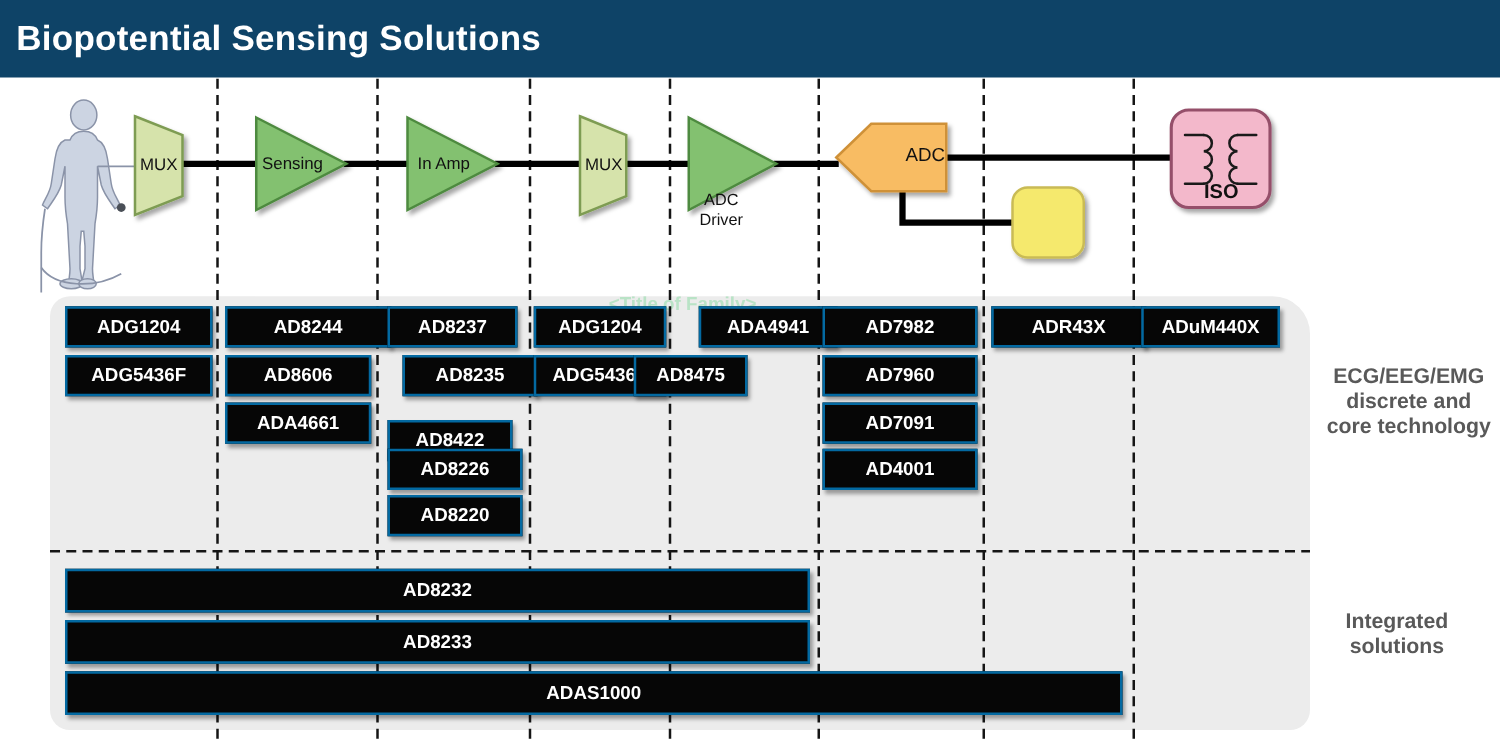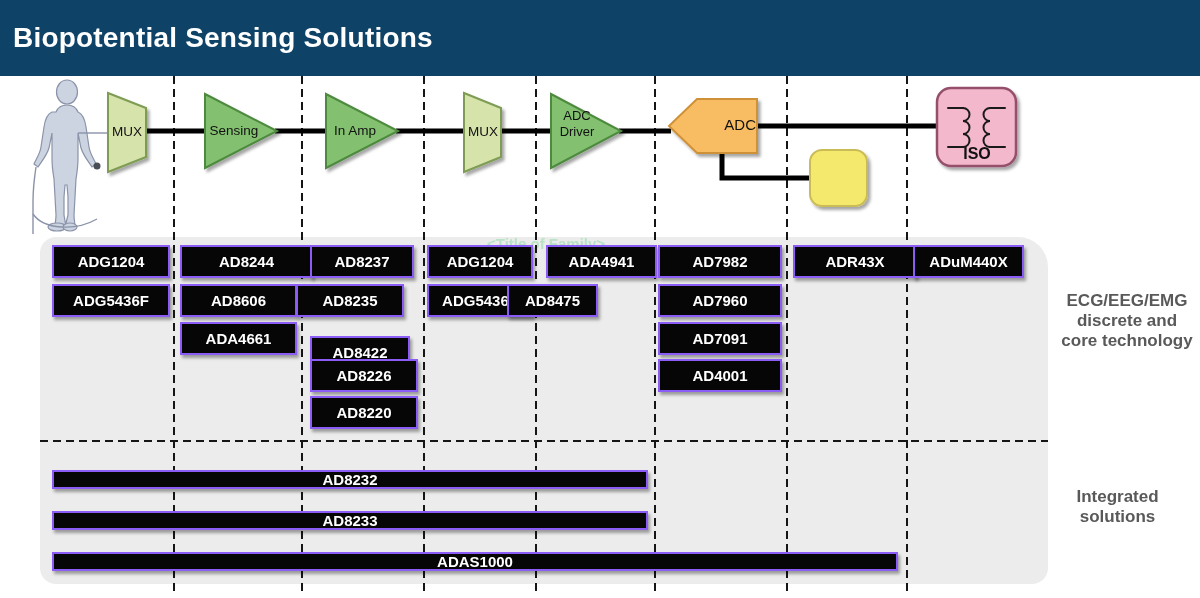--- a/index.html
+++ b/index.html
@@ -7,7 +7,7 @@
     width:1200px;height:598px;position:relative;overflow:hidden;
     background:#ffffff;font-family:"Liberation Sans",sans-serif;
   }
-  .hdr{position:absolute;left:0;top:0;width:1200px;height:76px;
+  .hdr{position:absolute;left:0;top:0;width:1200px;height:62px;
        background:var(--header_bg,#0E4367);z-index:5;display:flex;align-items:center;}
   .hdr .title{color:#fff;font-size:28px;font-weight:bold;margin-left:13px;letter-spacing:.2px;}
   .panel{position:absolute;left:40px;top:237px;width:1008px;height:347px;

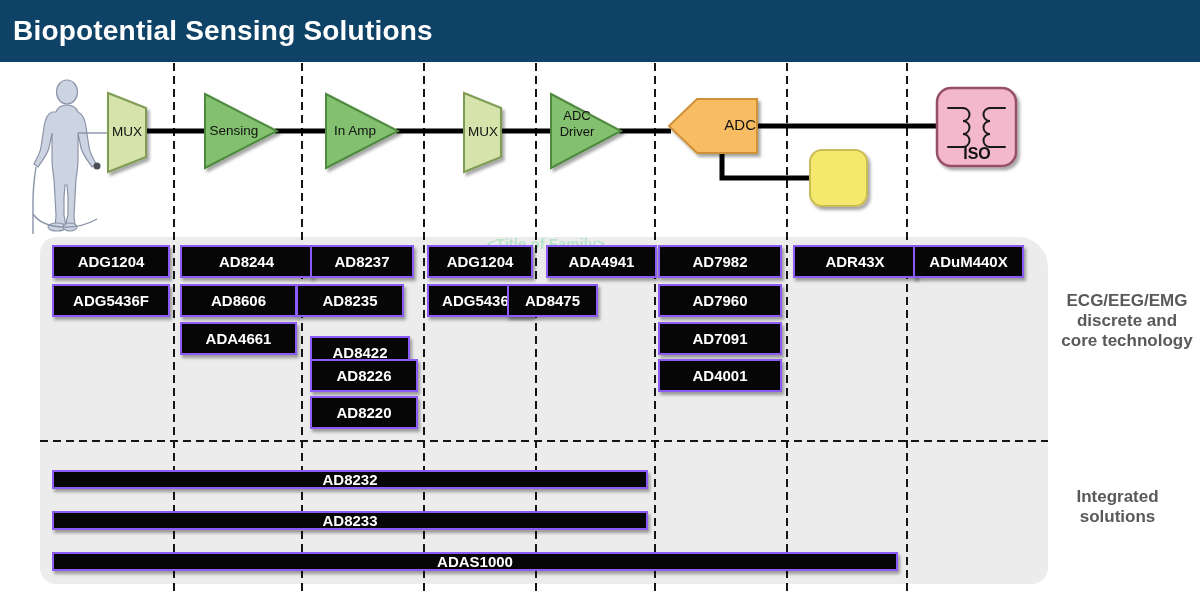--- a/index.html
+++ b/index.html
@@ -23,7 +23,7 @@
   .bar{height:19px;margin-top:15px;}
   .blabel{position:absolute;z-index:4;color:#111;font-size:13.5px;line-height:15px;
           text-align:center;}
-  .blabel.two{font-size:13px;line-height:16px;}
+  .blabel.two{font-size:13px;line-height:16px;margin-top:44px;}
   .blabel.adc{font-size:15px;text-align:right;}
   .blabel.iso{font-size:16px;font-weight:600;}
   .cap{position:absolute;z-index:4;color:var(--caption_gray,#595959);font-weight:bold;

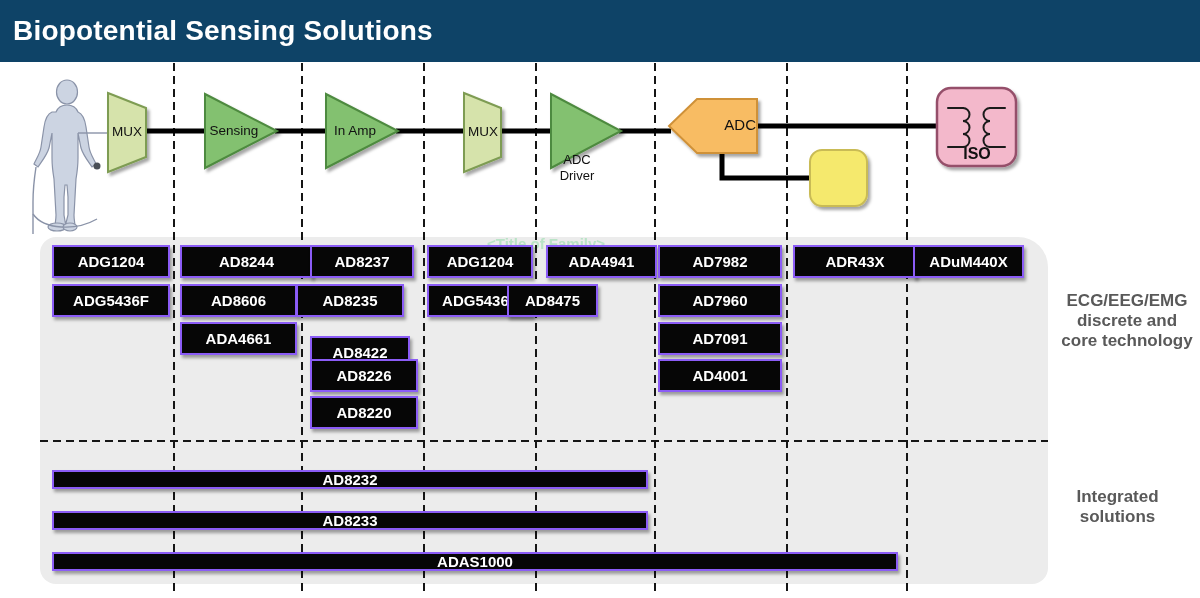--- a/index.html
+++ b/index.html
@@ -16,7 +16,7 @@
       color:var(--watermark_green,#B9E3C6);white-space:nowrap;}
   svg.ov{position:absolute;left:0;top:0;z-index:3;}
   .chip{position:absolute;height:33px;box-sizing:border-box;z-index:4;
-        background:var(--chip_bg,#060606);border:2px solid #8b5cf6;
+        background:var(--chip_bg,#060606);border:2px solid #0369a1;
         box-shadow:2px 3px 3px rgba(0,0,0,.35);
         color:var(--chip_text,#fff);font-weight:bold;font-size:15px;
         display:flex;align-items:center;justify-content:center;}

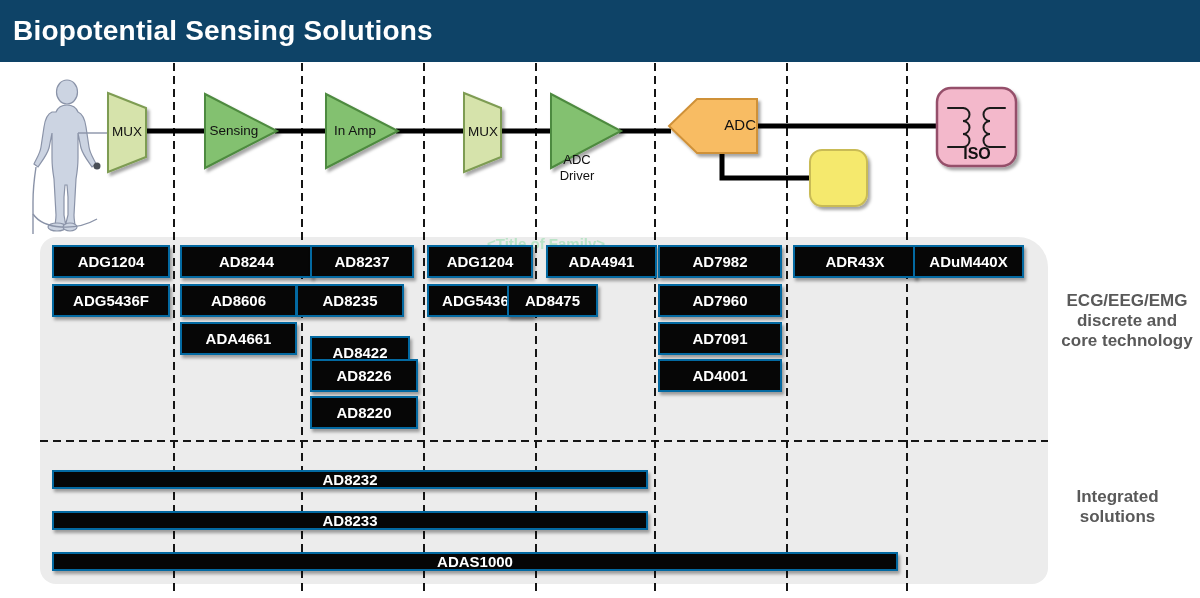--- a/index.html
+++ b/index.html
@@ -132,7 +132,7 @@
   <div class="chip" style="left:427px;top:245px;width:106px">ADG1204</div>
   <div class="chip" style="left:427px;top:284px;width:106px">ADG5436F</div>
 
-  <div class="chip" style="left:546px;top:245px;width:111px">ADA4941</div>
+  <div class="chip" style="left:559px;top:245px;width:111px">ADA4941</div>
   <div class="chip" style="left:507px;top:284px;width:91px">AD8475</div>
 
   <div class="chip" style="left:658px;top:245px;width:124px">AD7982</div>

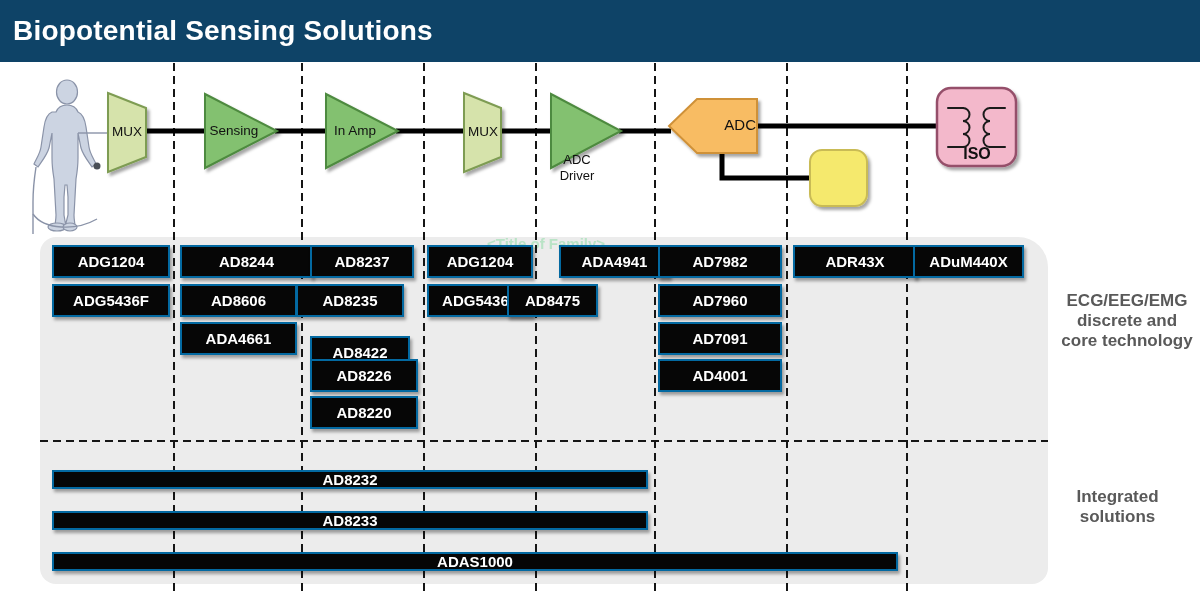--- a/index.html
+++ b/index.html
@@ -124,7 +124,7 @@
   <div class="chip" style="left:180px;top:322px;width:117px">ADA4661</div>
 
   <div class="chip" style="left:310px;top:245px;width:104px">AD8237</div>
-  <div class="chip" style="left:296px;top:284px;width:108px">AD8235</div>
+  <div class="chip" style="left:322px;top:284px;width:108px">AD8235</div>
   <div class="chip" style="left:310px;top:336px;width:100px">AD8422</div>
   <div class="chip" style="left:310px;top:359px;width:108px">AD8226</div>
   <div class="chip" style="left:310px;top:396px;width:108px">AD8220</div>

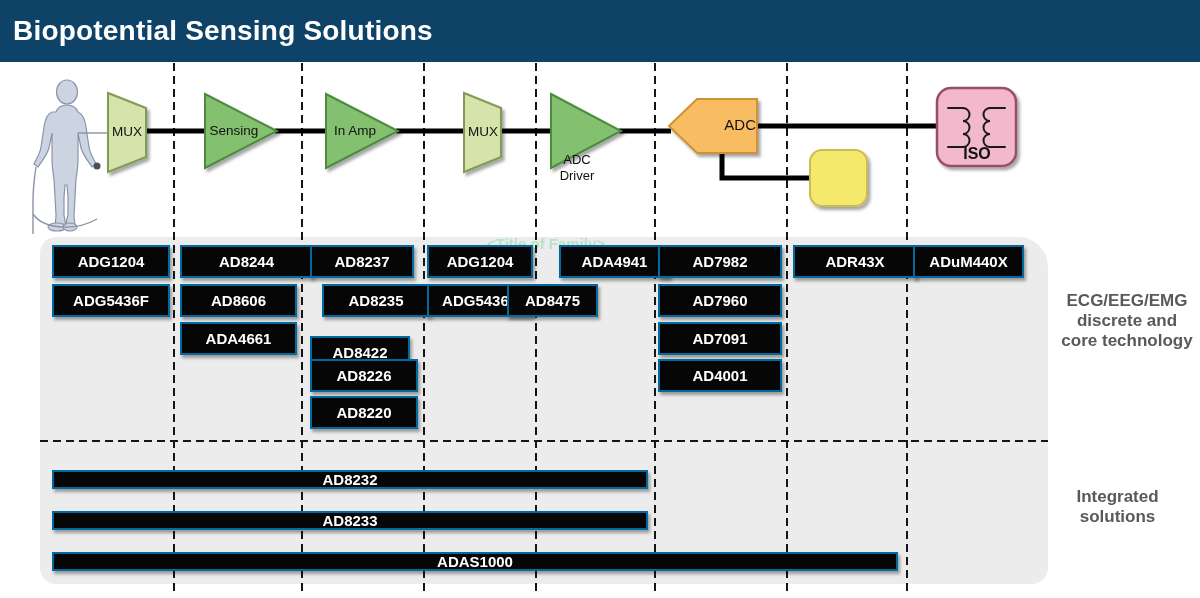--- a/index.html
+++ b/index.html
@@ -20,7 +20,7 @@
         box-shadow:2px 3px 3px rgba(0,0,0,.35);
         color:var(--chip_text,#fff);font-weight:bold;font-size:15px;
         display:flex;align-items:center;justify-content:center;}
-  .bar{height:19px;margin-top:15px;}
+  .bar{height:35px;}
   .blabel{position:absolute;z-index:4;color:#111;font-size:13.5px;line-height:15px;
           text-align:center;}
   .blabel.two{font-size:13px;line-height:16px;margin-top:44px;}

